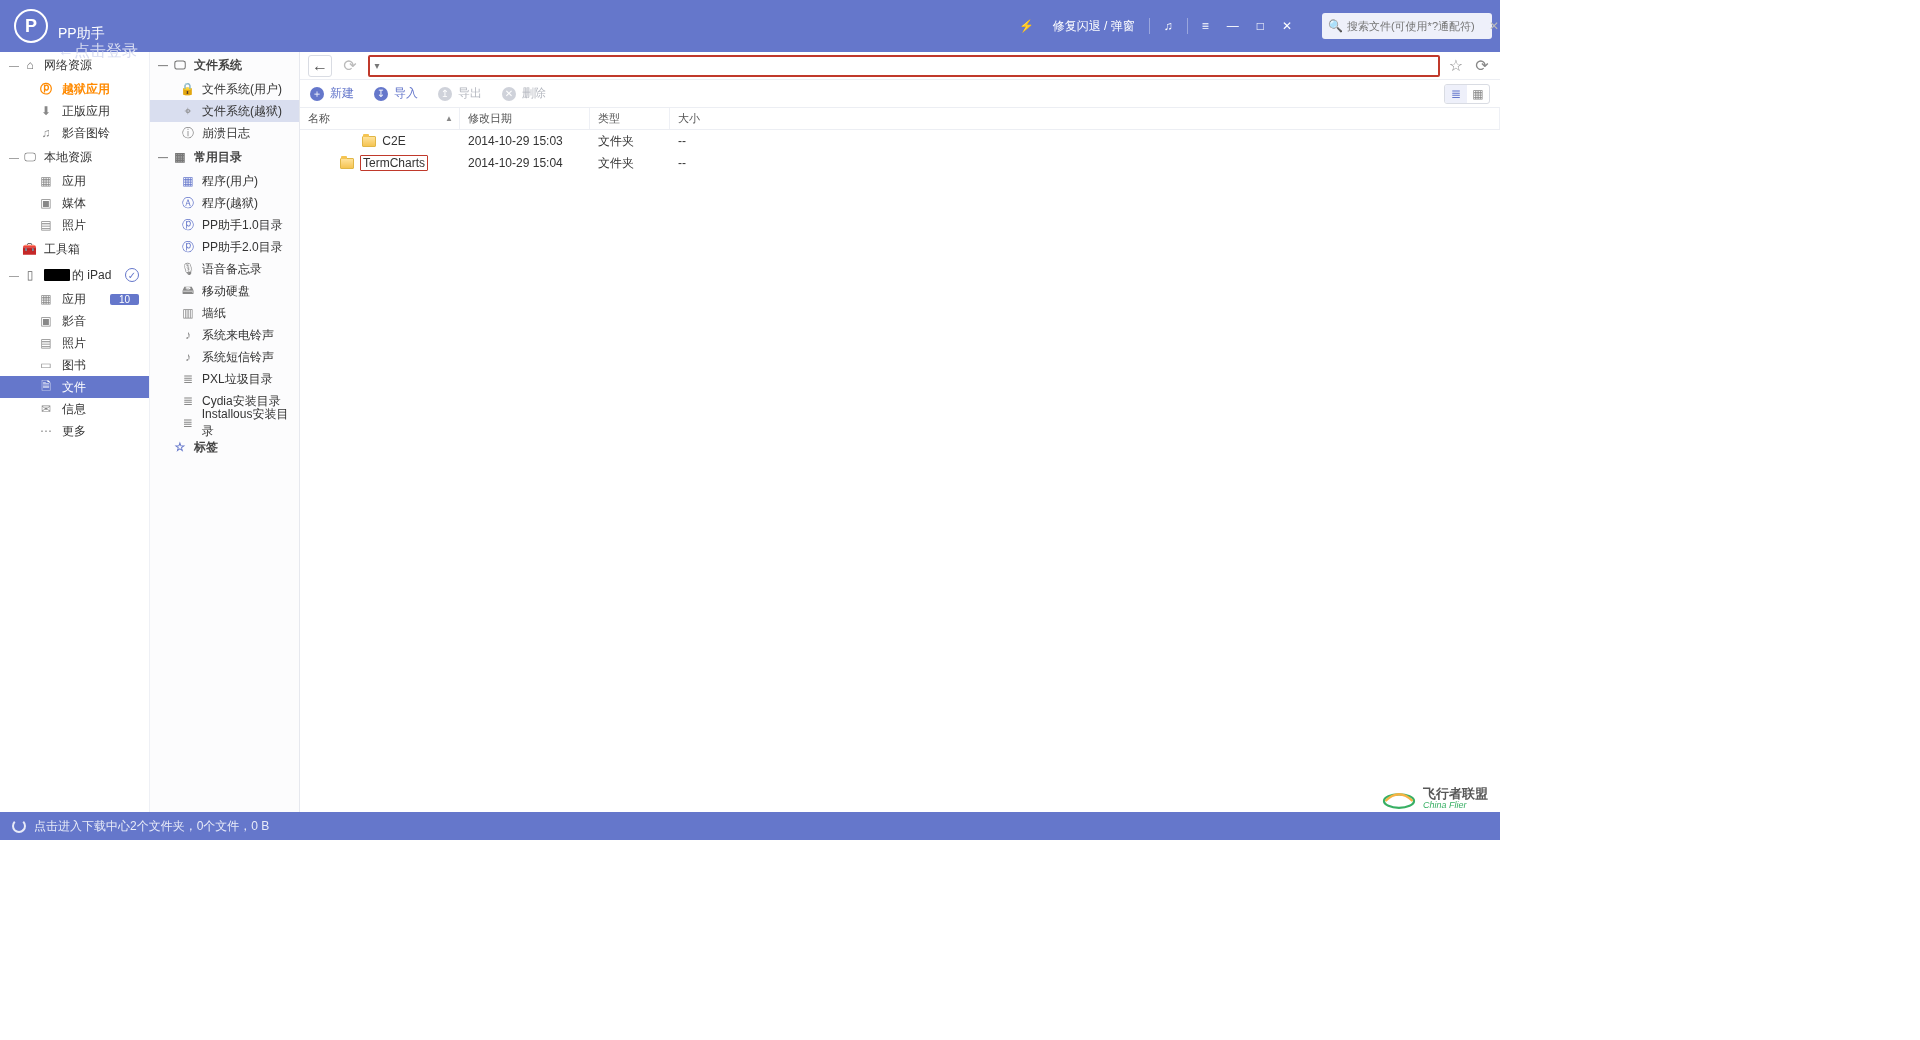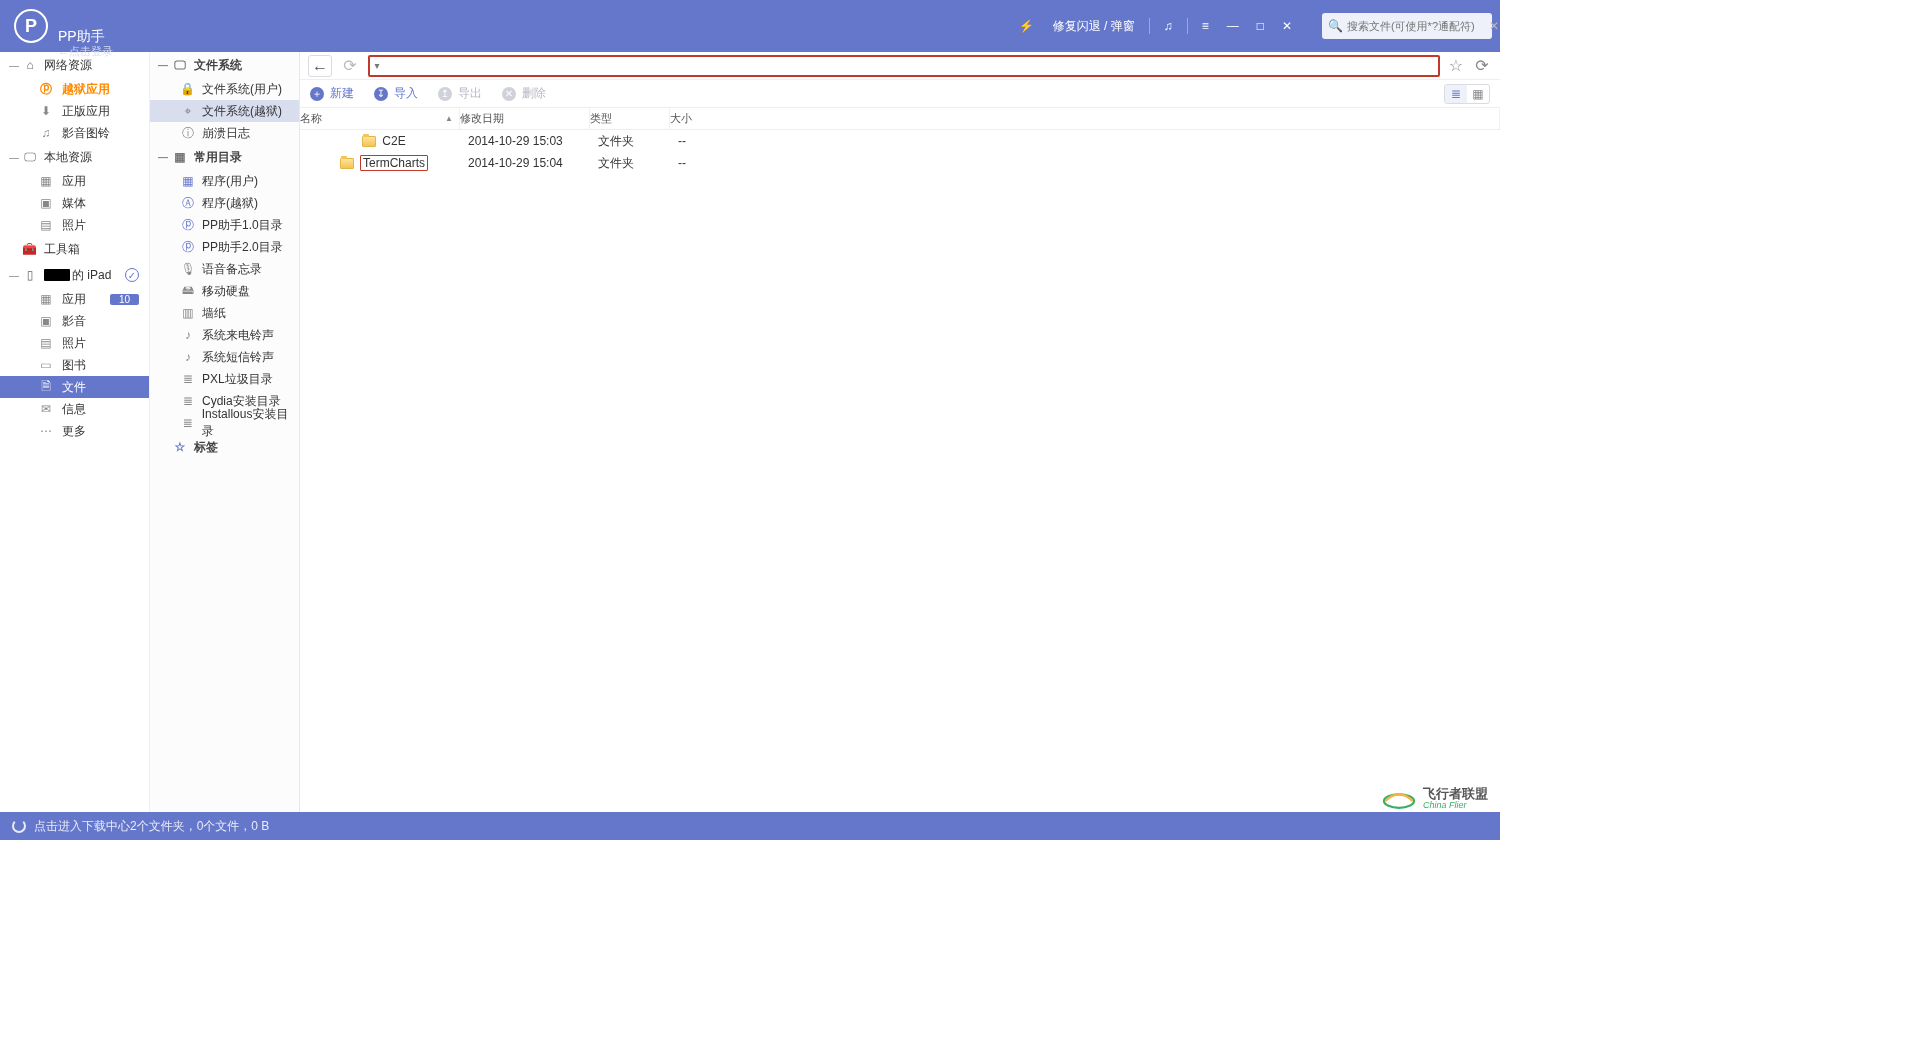--- a/index.html
+++ b/index.html
@@ -10,7 +10,7 @@
   .titlebar { height: 52px; background: #6577cb; display:flex; align-items:center; color:#fff; padding:0 8px 0 8px; font-size:12px;}
   .app-logo { width:34px; height:34px; border:2px solid #fff; border-radius:50%; display:flex; align-items:center; justify-content:center; margin:0 10px 0 6px; font-size:18px; font-weight:bold; color:#fff;}
   .app-title { font-size:14px; line-height:1.1;margin-top:36px; }
-  .app-sub { font-size:11px; color:#d6dbf1; display:flex; align-items:center; gap:2px;}
+  .app-sub { font-size:16px; color:#d6dbf1; display:flex; align-items:center; gap:2px;}
   .titlebar-mid { flex:1; }
   .titlebar-right { display:flex; align-items:center; gap:10px; }
   .titlebar-right .sep { width:1px; height:16px; background:rgba(255,255,255,.35); }

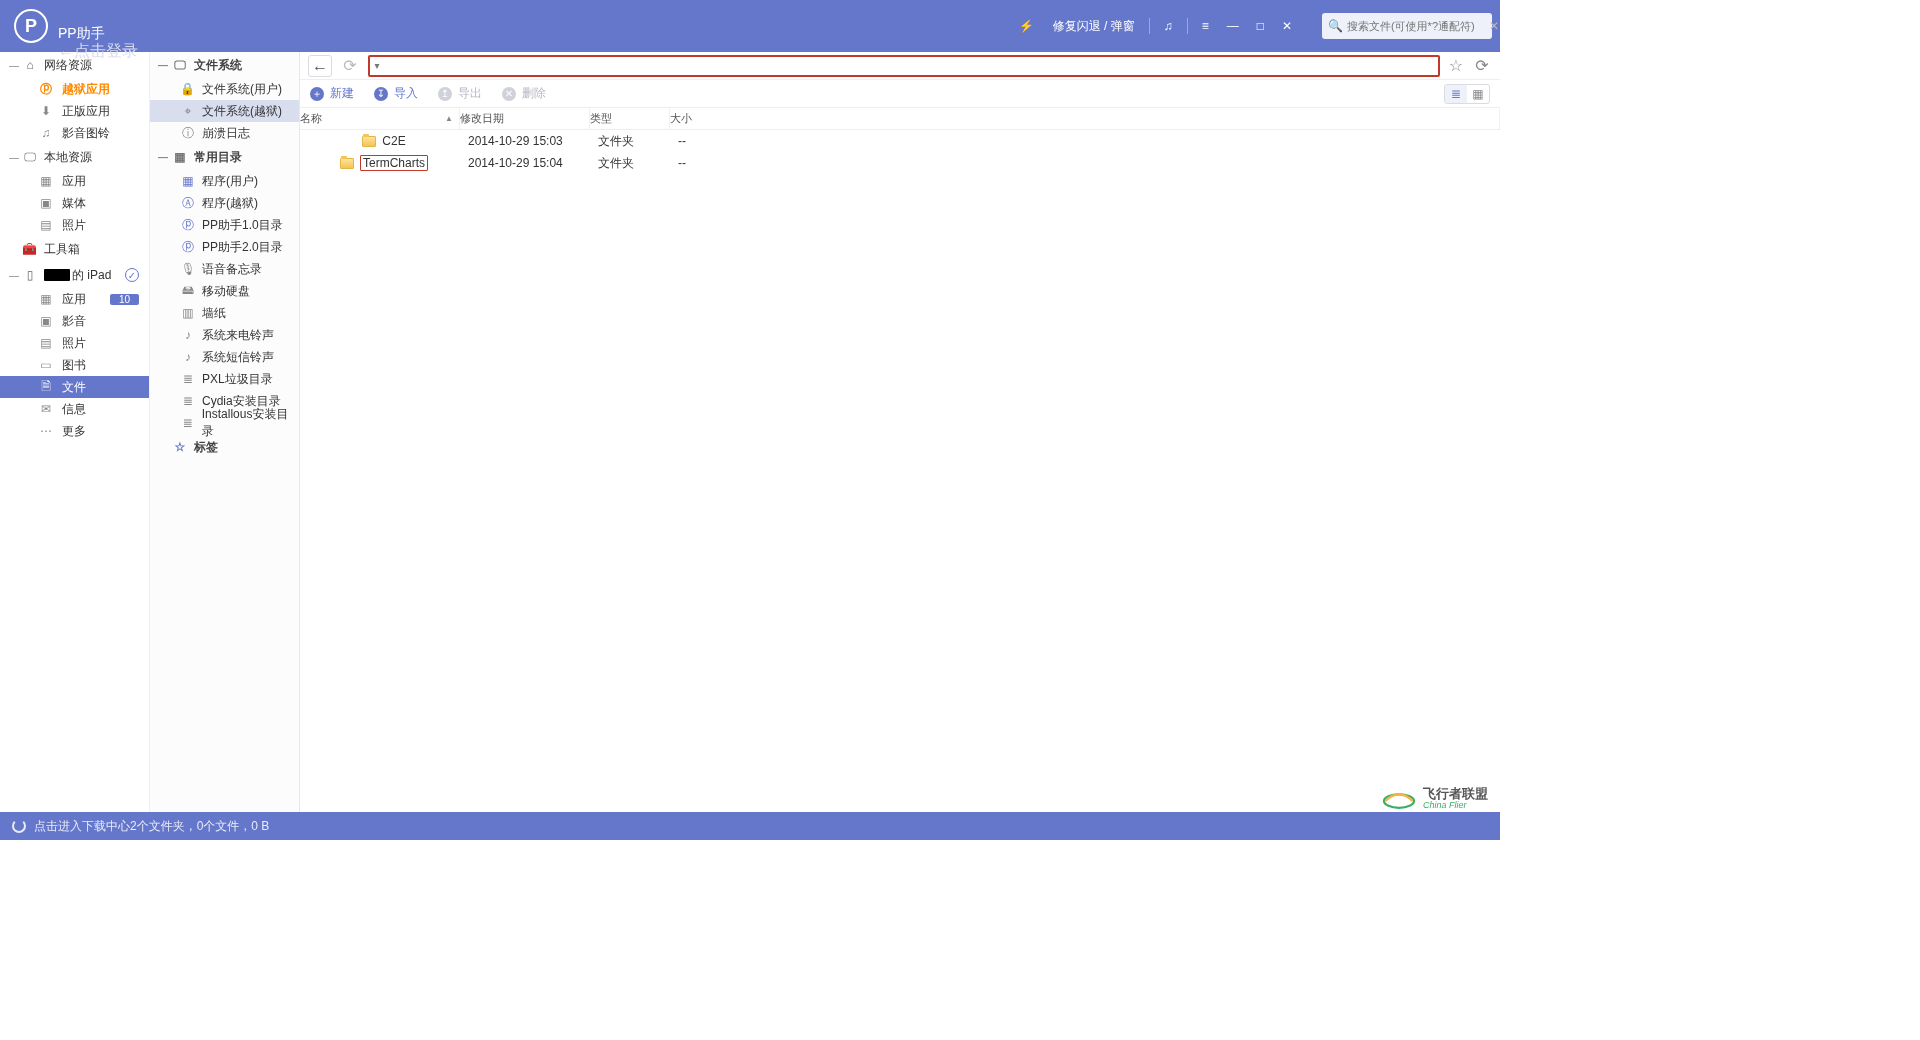--- a/index.html
+++ b/index.html
@@ -71,7 +71,7 @@
   .view-toggle div.active{ background:#eef0fa; color:#6577cb;}
 
   .listhdr { display:flex; height:22px; border-bottom:1px solid #eceef3; font-size:11px; color:#555;}
-  .listhdr .col { display:flex; align-items:center; padding-left:0; border-right:1px solid #eef0f5;}
+  .listhdr .col { display:flex; align-items:center; padding-left:8px; border-right:1px solid #eef0f5;}
   .col-name{flex:0 0 160px;} .col-date{flex:0 0 130px;} .col-type{flex:0 0 80px;} .col-size{flex:1;}
   .sort-ind{ font-size:8px; color:#888; margin-left:auto; margin-right:6px;}
 

